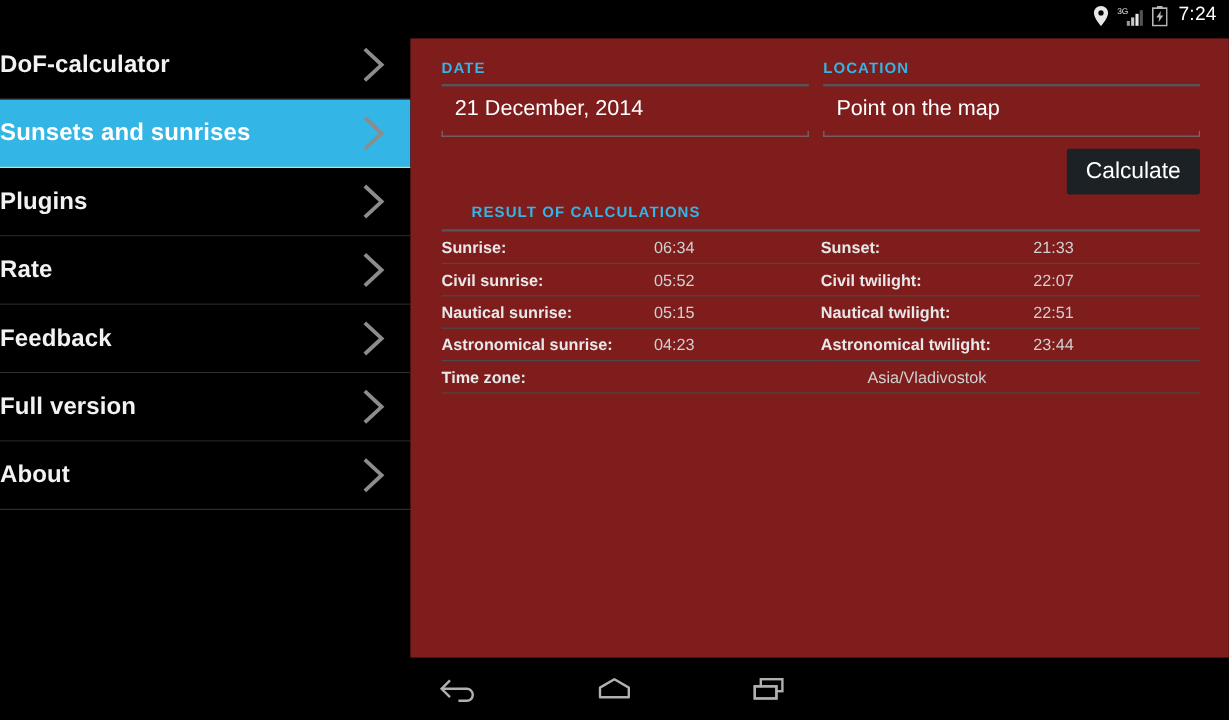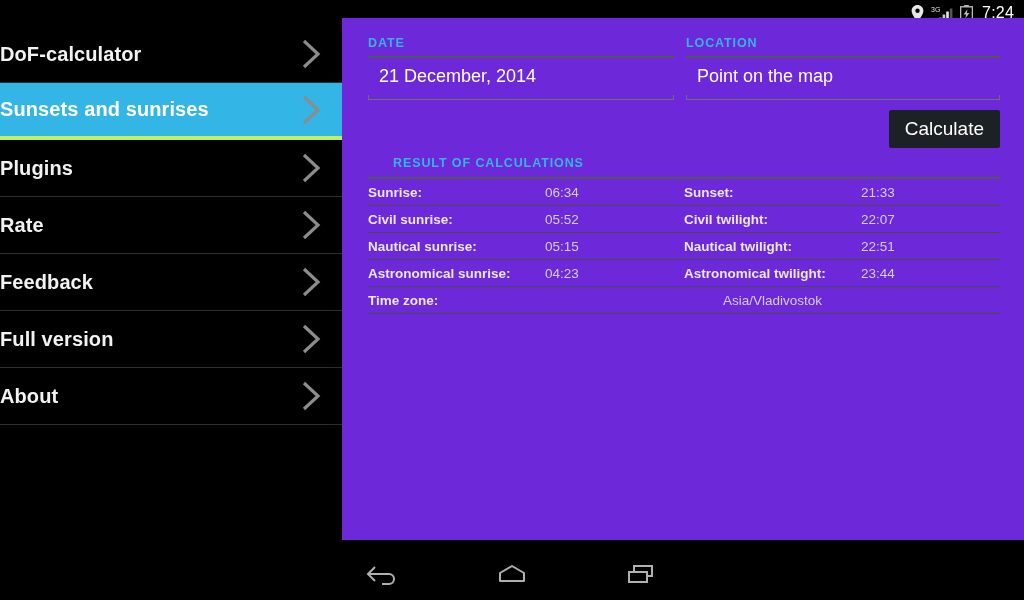--- a/index.html
+++ b/index.html
@@ -83,11 +83,11 @@
   
   #content {
     position: absolute;
-    top: 18px;
+    top: 32px;
     left: 342px;
     width: 682px;
     height: 522px;
-    background: #6d28d9;
+    background: #7f1d1d;
   }
 
   .field-group { position: absolute; }

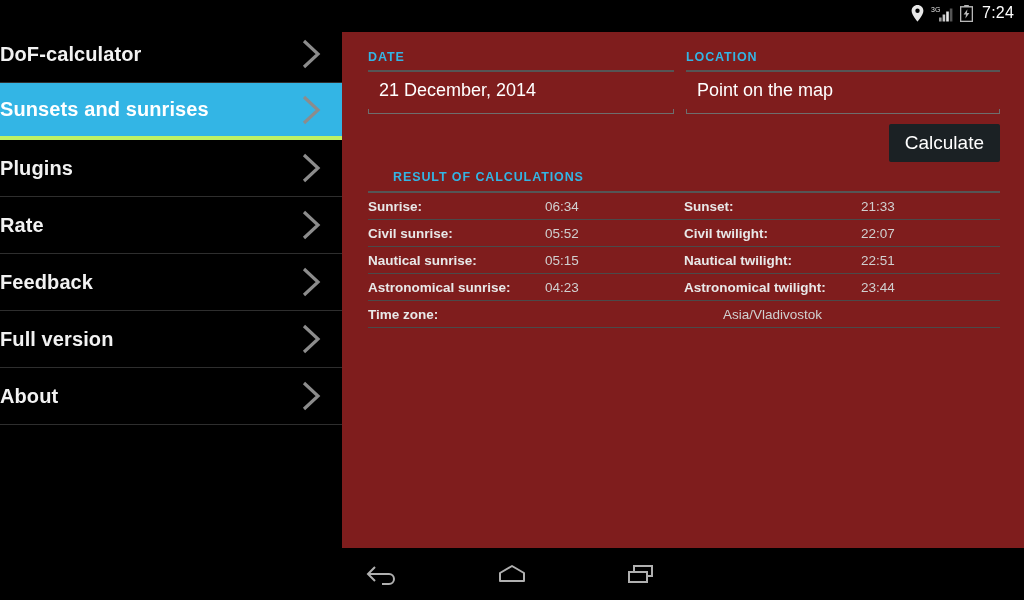--- a/index.html
+++ b/index.html
@@ -62,7 +62,7 @@
   }
   .nav-item.selected {
     background: #33b5e5;
-    border-bottom: 4px solid #bef264;
+    border-bottom: 1px solid #bef264;
   }
   .nav-label {
     font-size: 20px;

